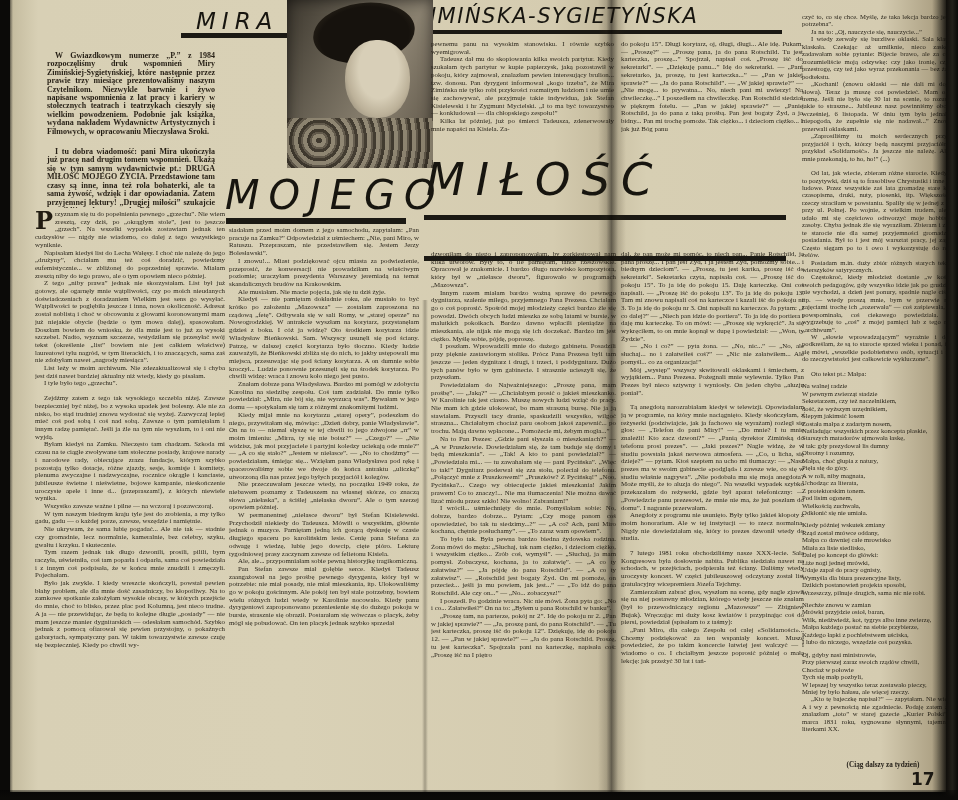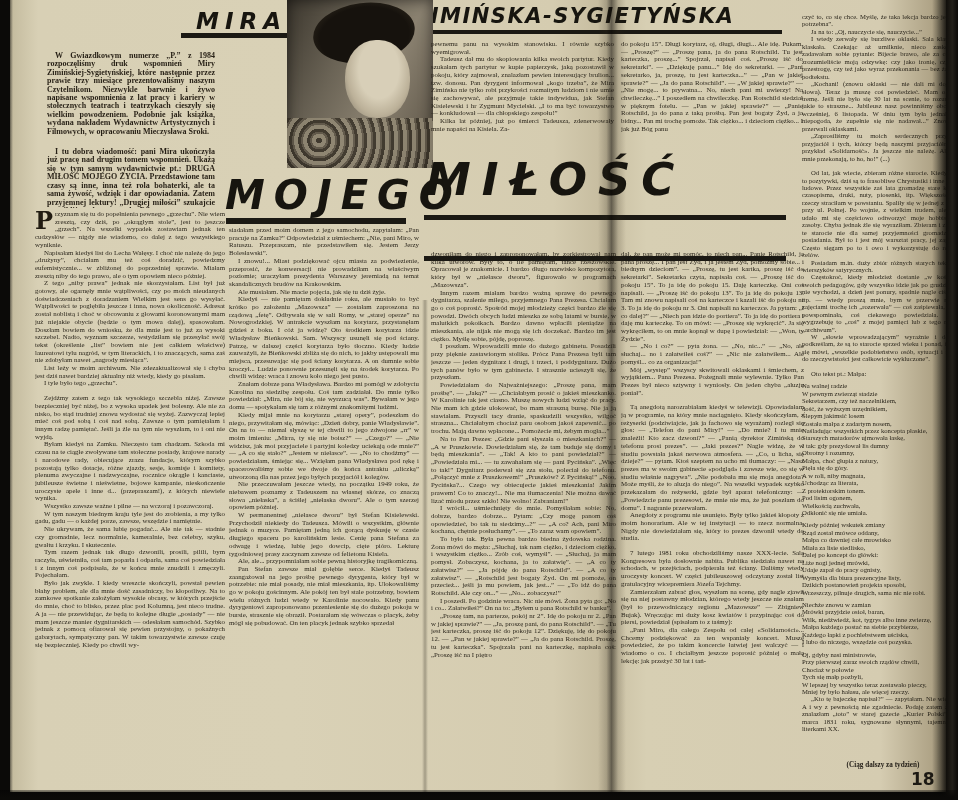--- a/index.html
+++ b/index.html
@@ -15,7 +15,7 @@
   .edge-bottom{position:absolute;left:0;bottom:0;width:958px;height:10px;background:linear-gradient(180deg,rgba(0,0,0,.35),#0b0a08 70%);}
   .edge-left{position:absolute;left:0;top:0;width:13px;height:800px;background:linear-gradient(90deg,#0b0a08 55%,rgba(0,0,0,0));}
 
-  .hl{position:absolute;font-family:"DejaVu Sans",sans-serif;font-weight:bold;font-style:italic;color:#17150f;white-space:nowrap;}
+  .hl{position:absolute;font-family:"DejaVu Sans",sans-serif;font-weight:normal;font-style:italic;color:#17150f;white-space:nowrap;}
   .hl-mira{left:186px;top:8px;font-size:23px;letter-spacing:6px;}
   .hl-zim{left:404px;top:4px;font-size:21px;letter-spacing:1.5px;}
   .hl-druga{left:215px;top:172px;font-size:40px;letter-spacing:9px;}

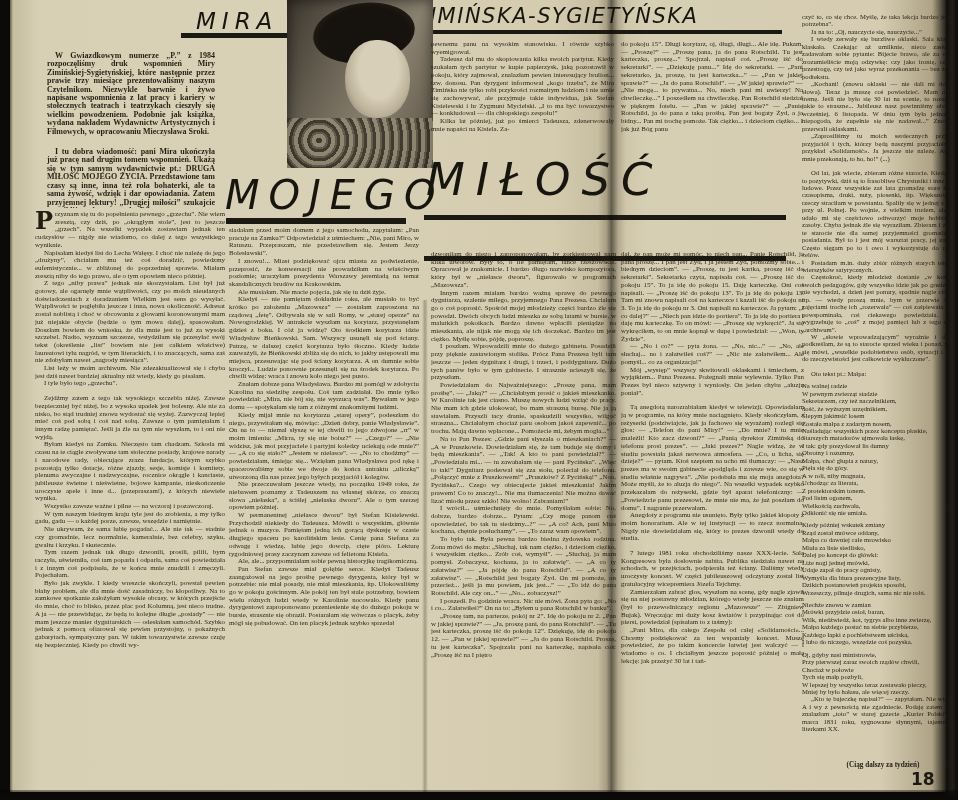--- a/index.html
+++ b/index.html
@@ -197,7 +197,7 @@
     </div>
 
   <div class="continuation">(Ciąg dalszy za tydzień)</div>
-  <div class="page-number">18</div>
+  <div class="page-number">17</div>
 
   <div class="crease-mid"></div>
   <div class="crease-left"></div>

